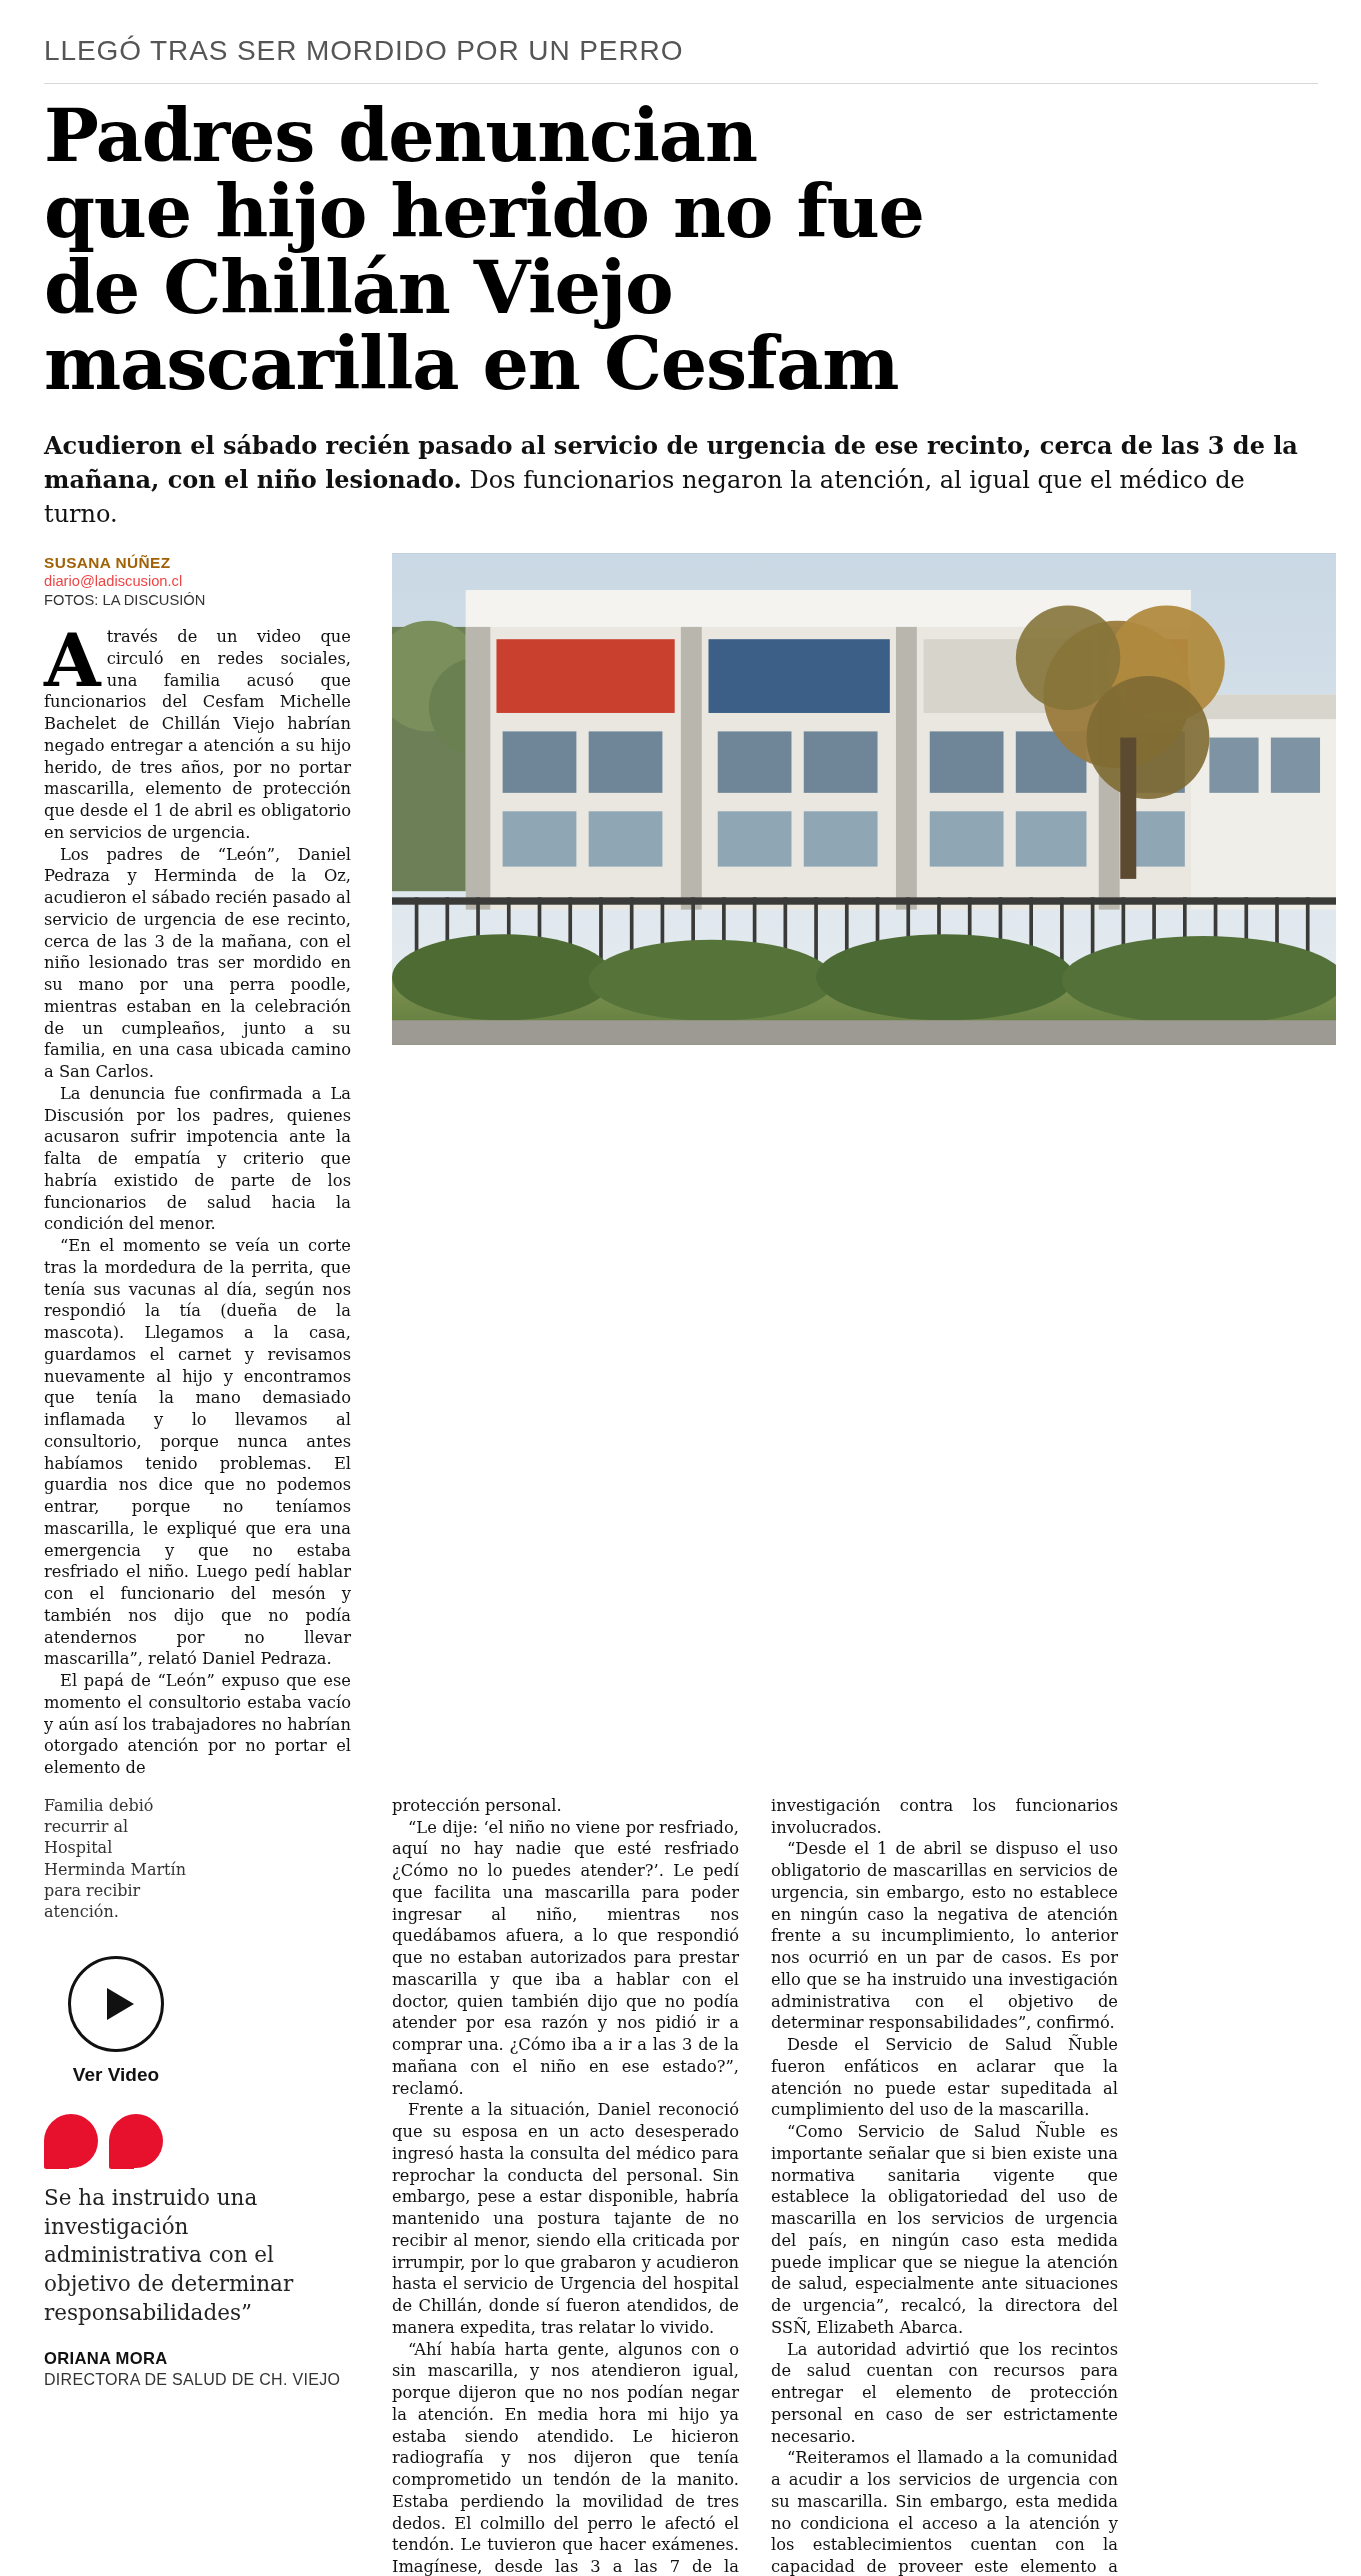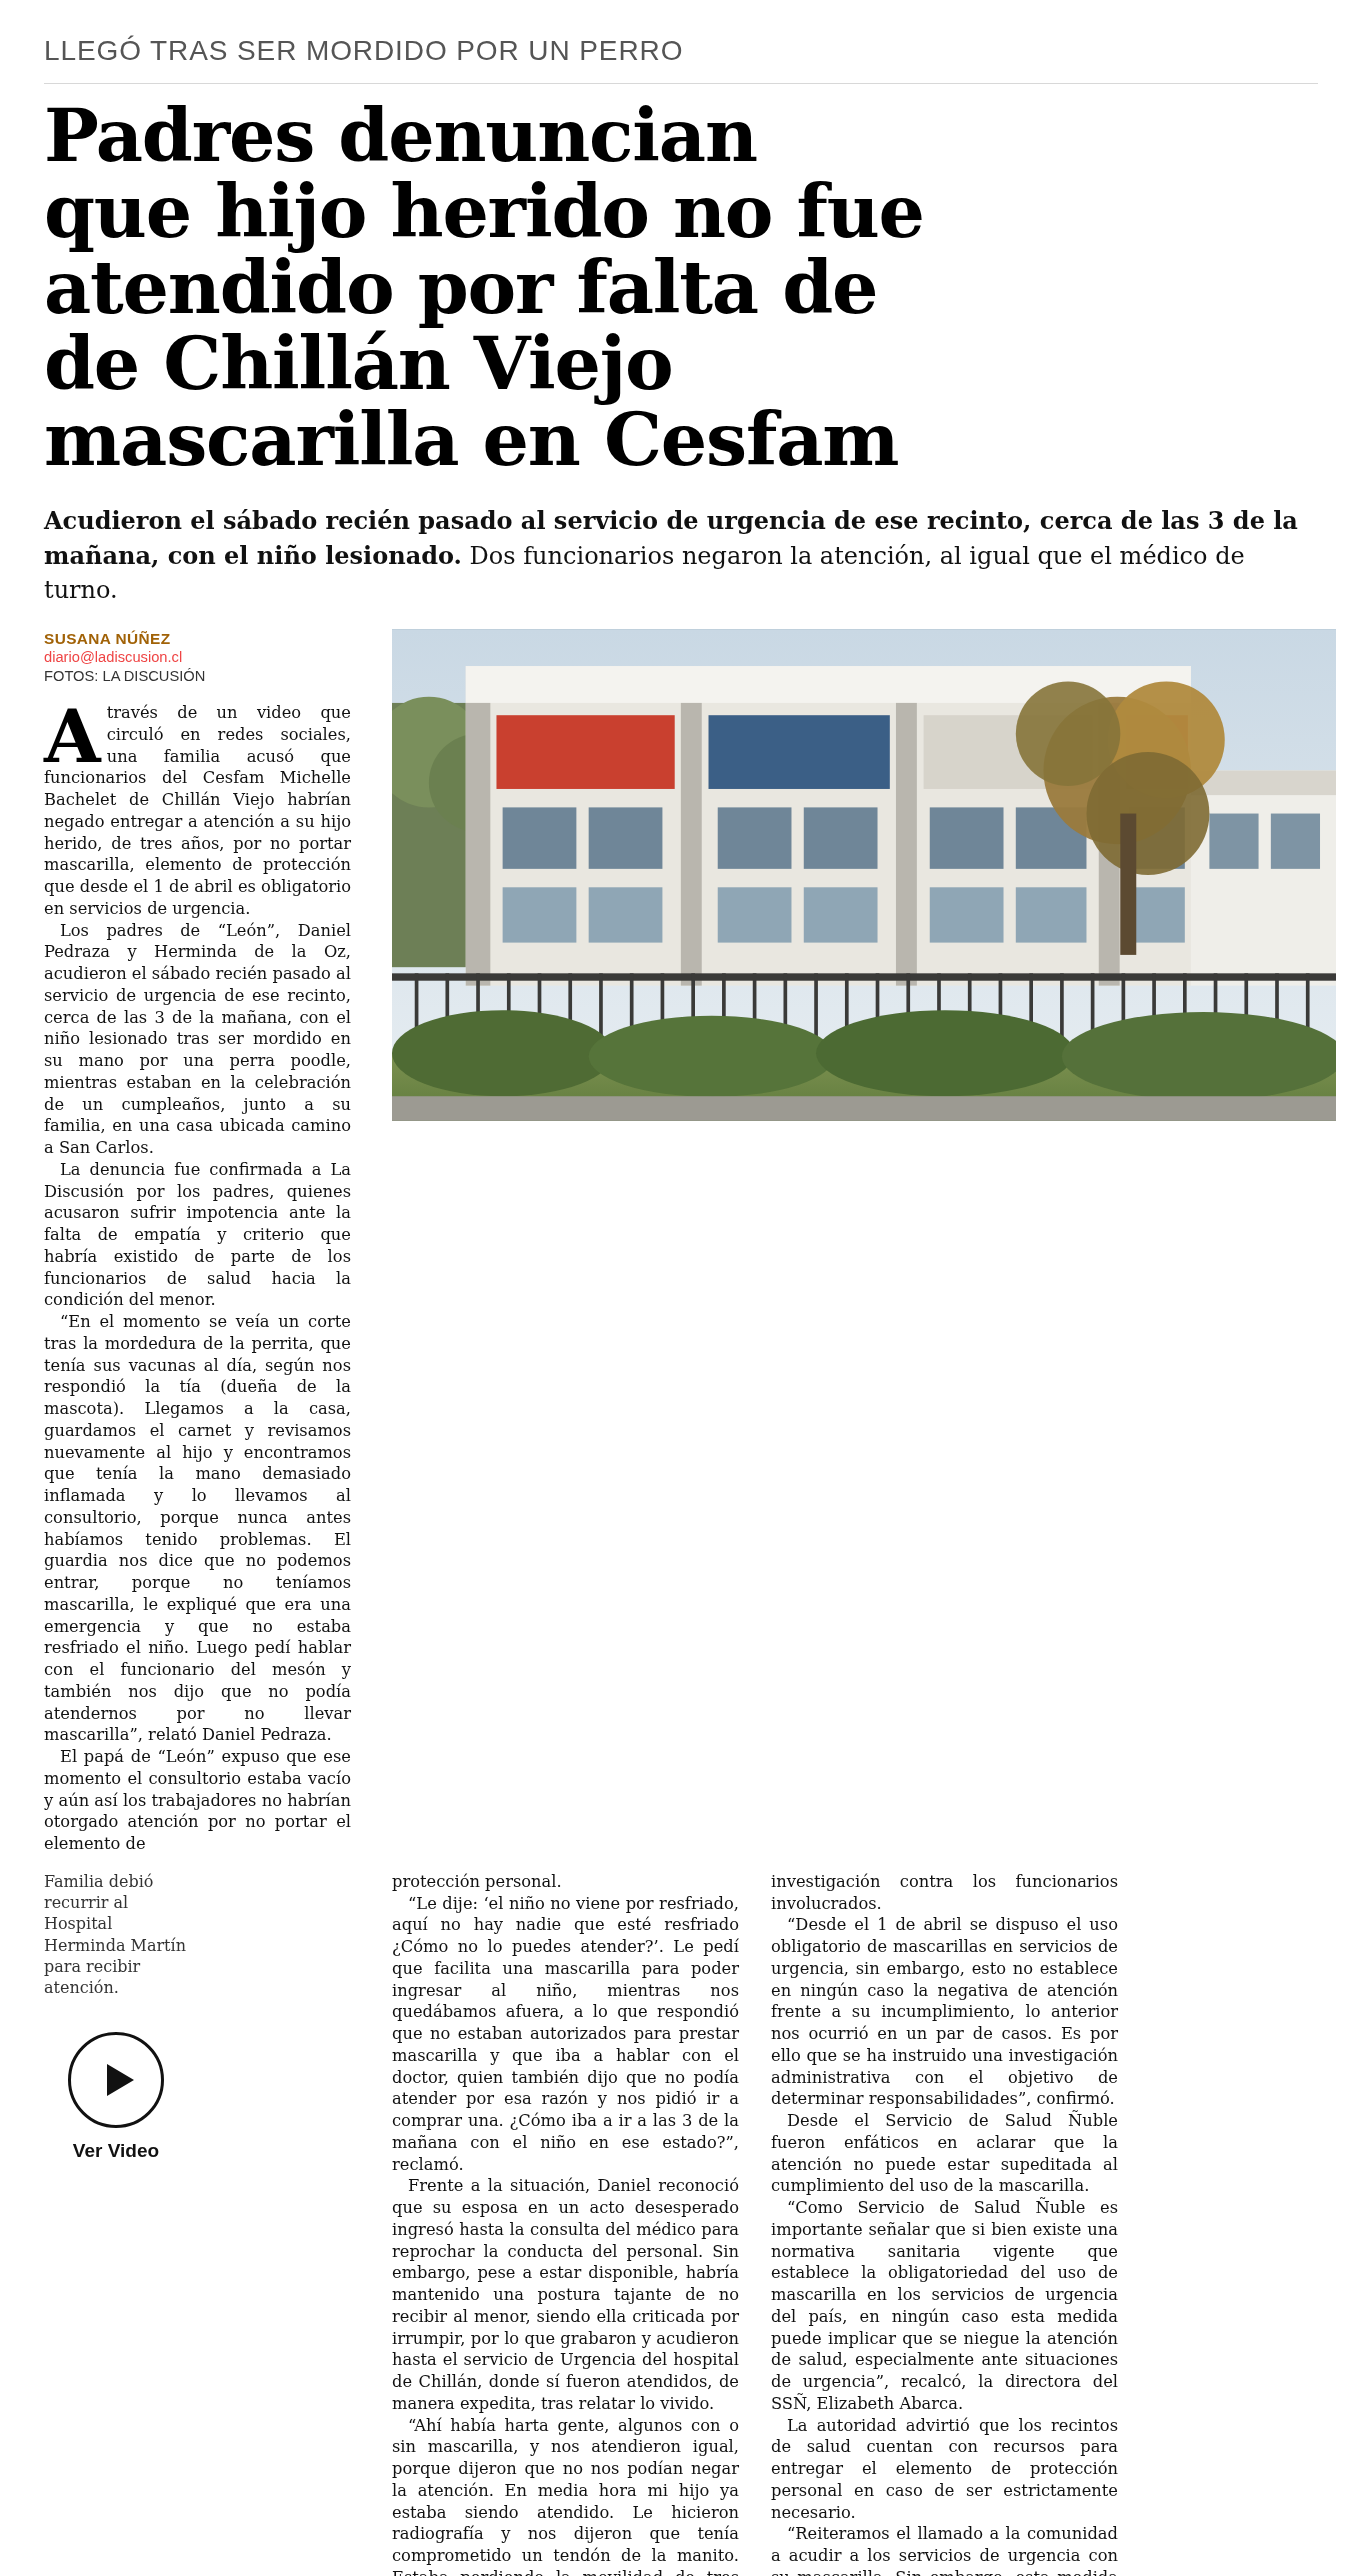--- a/index.html
+++ b/index.html
@@ -233,7 +233,6 @@
   <h1 class="headline">
     <span class="hl-line">Padres denuncian</span>
     <span class="hl-line">que hijo herido no fue</span>
-    <span class="hl-line">atendido por falta de</span>
     <span class="hl-line">de Chillán Viejo</span>
     <span class="hl-line">mascarilla en Cesfam</span>
   </h1>

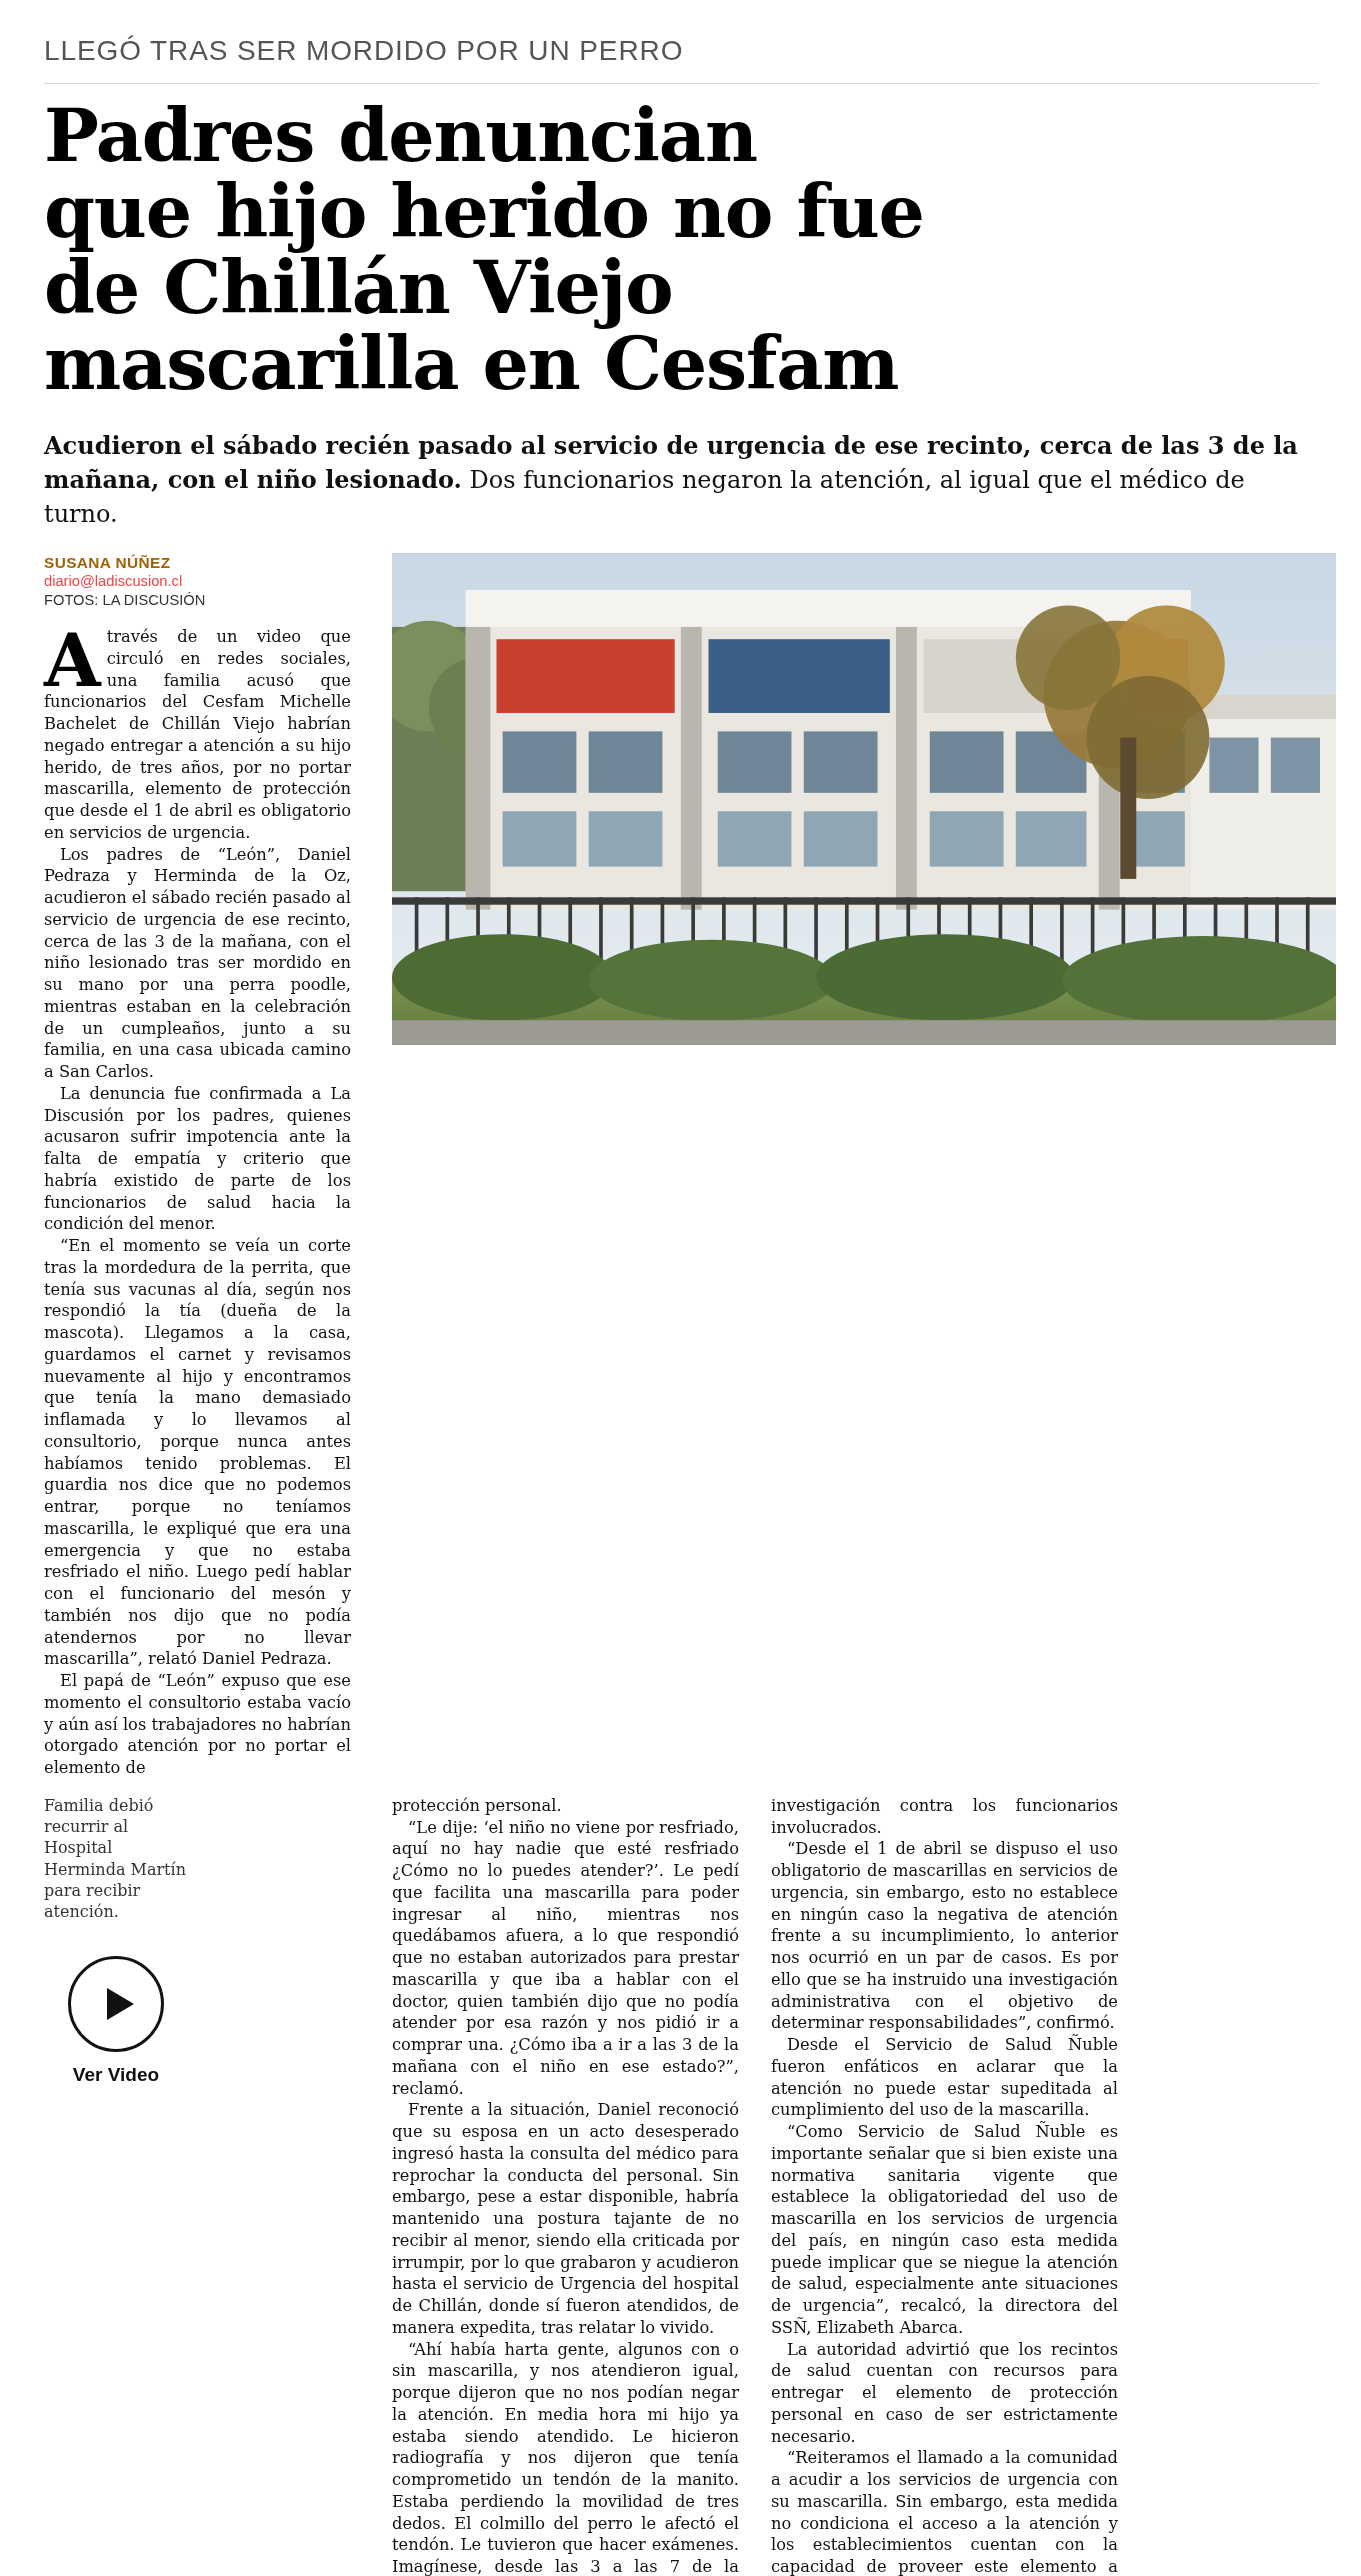--- a/index.html
+++ b/index.html
@@ -385,6 +385,15 @@
         <div class="video-label">Ver Video</div>
       </div>
 
+      <div class="pullquote">
+        <div class="quote-marks">
+          <div class="quote-ball"></div>
+          <div class="quote-ball"></div>
+        </div>
+        <div class="quote-text">Se ha instruido una investigación administrativa con el objetivo de determinar responsabilidades”</div>
+        <div class="quote-author">ORIANA MORA</div>
+        <div class="quote-role">DIRECTORA DE SALUD DE CH. VIEJO</div>
+      </div>
     </div>
 
     <div class="spacer"></div>

